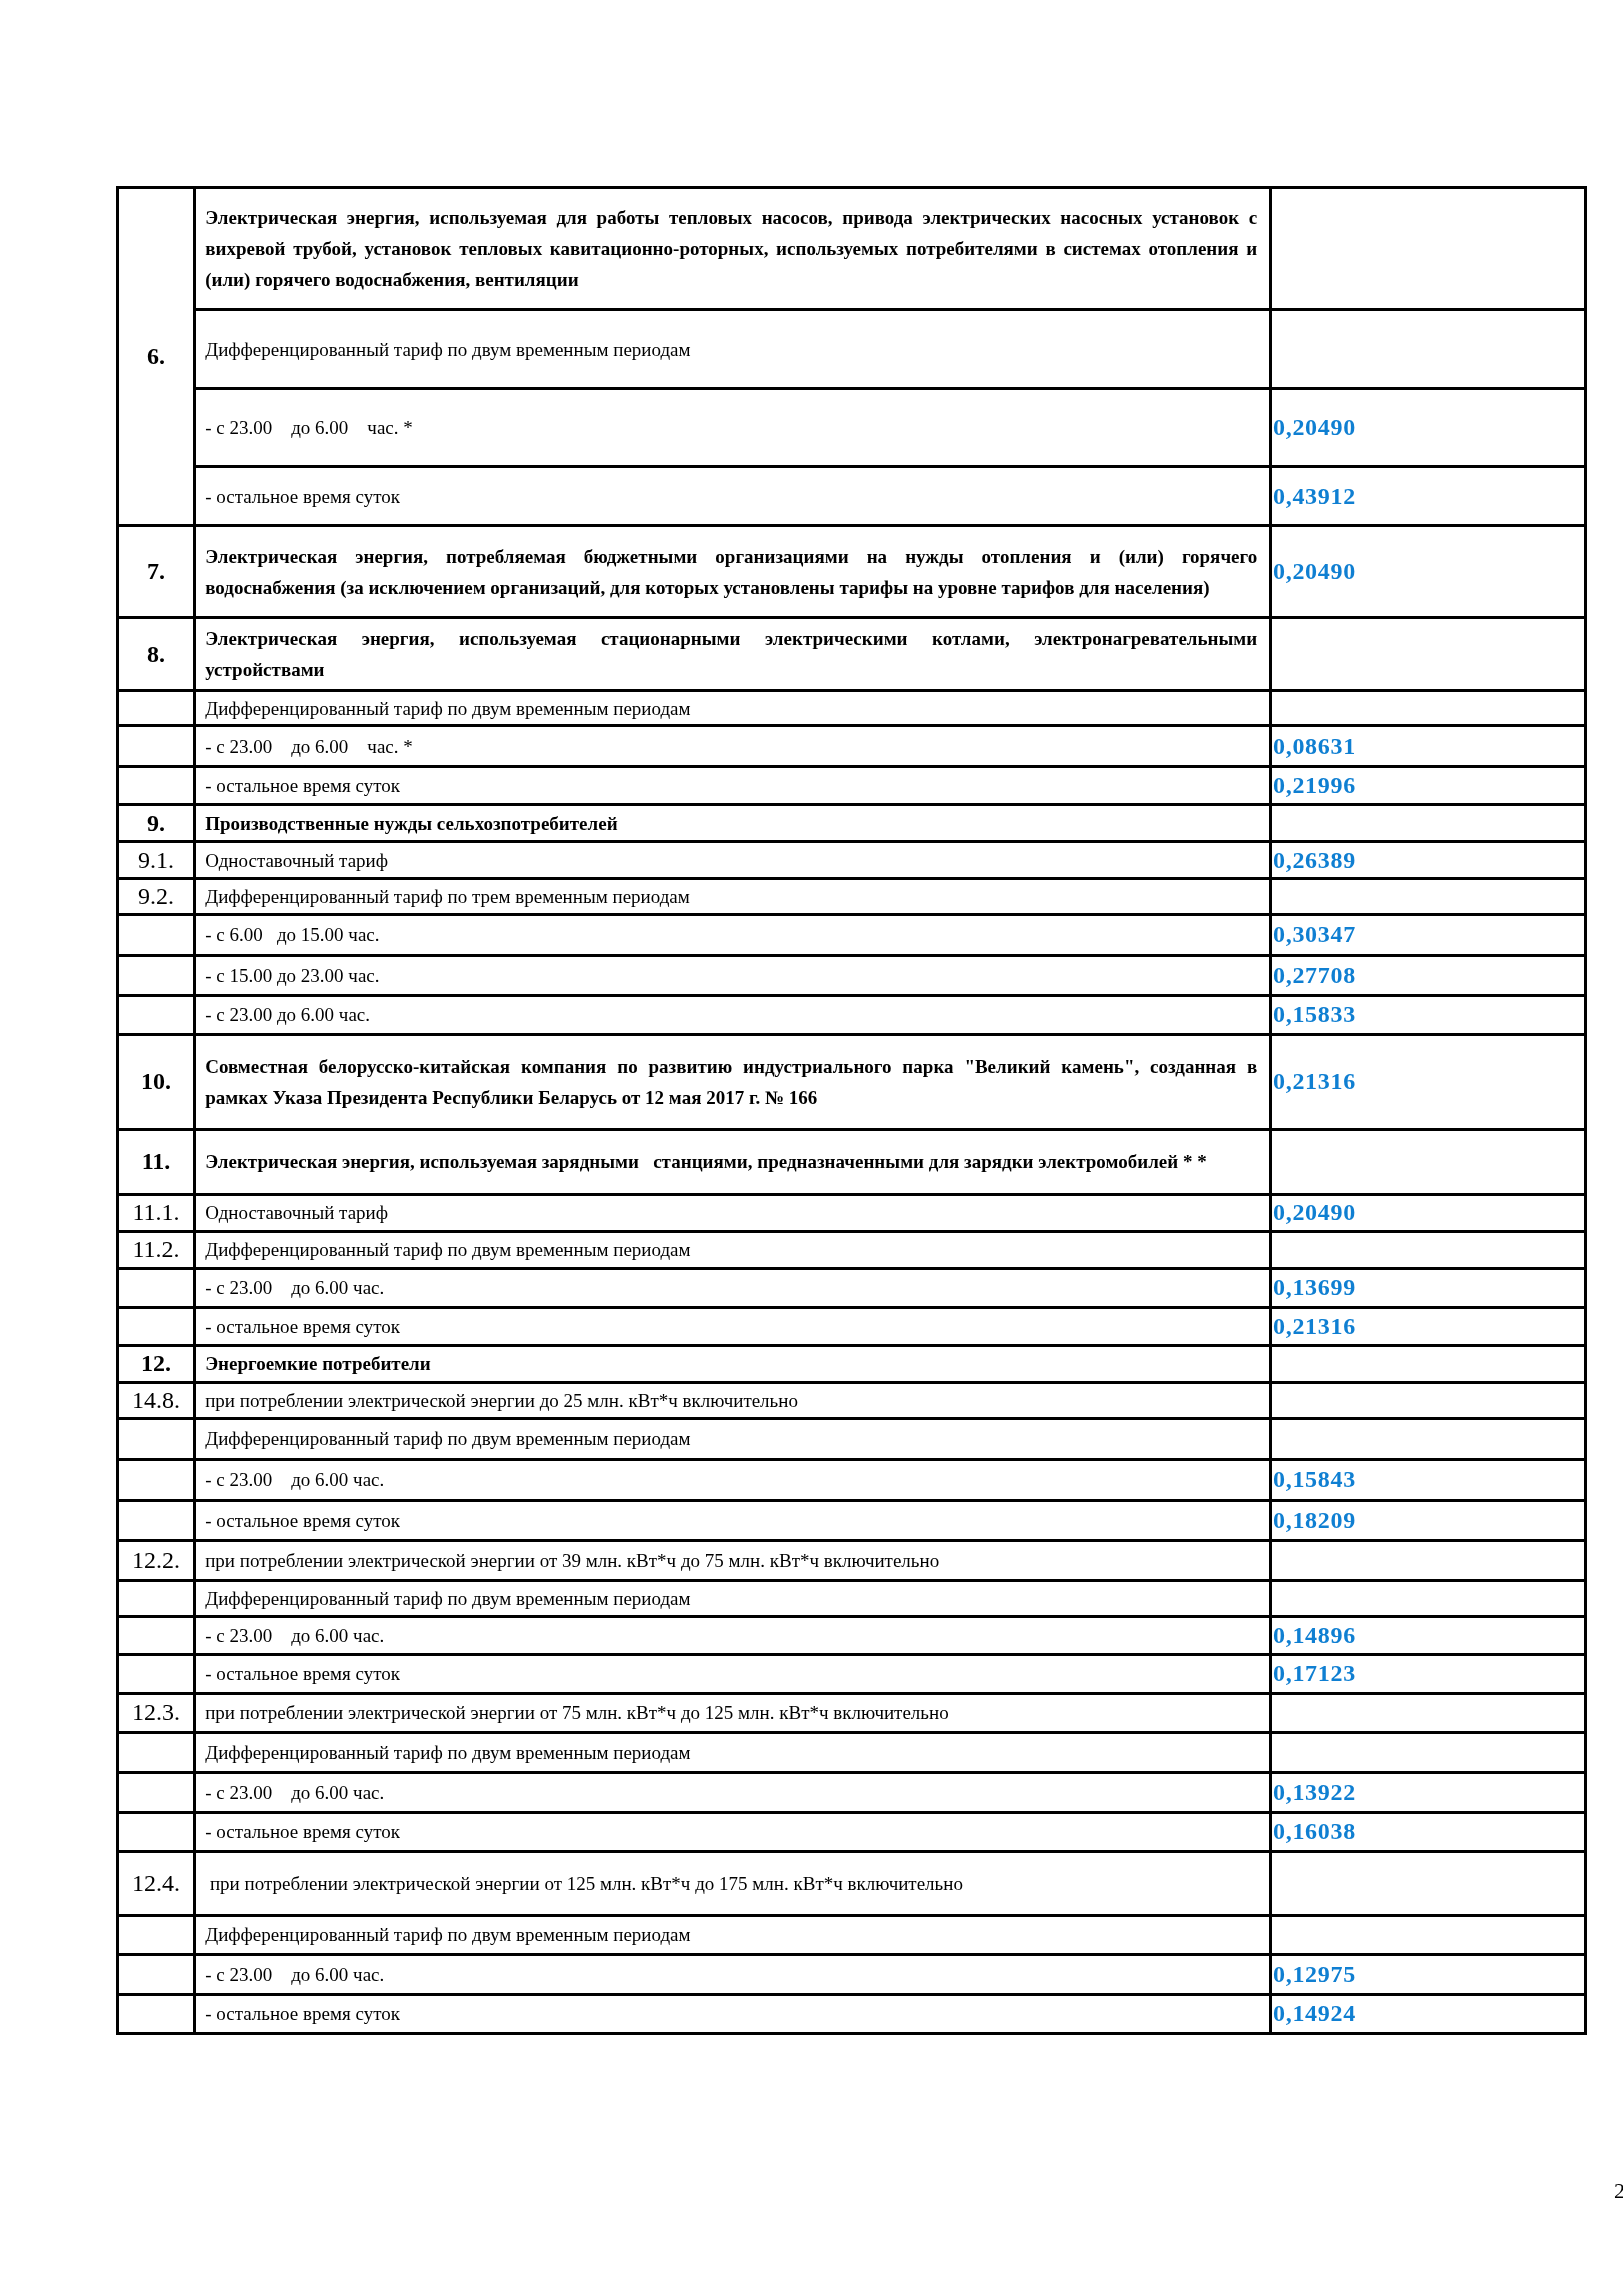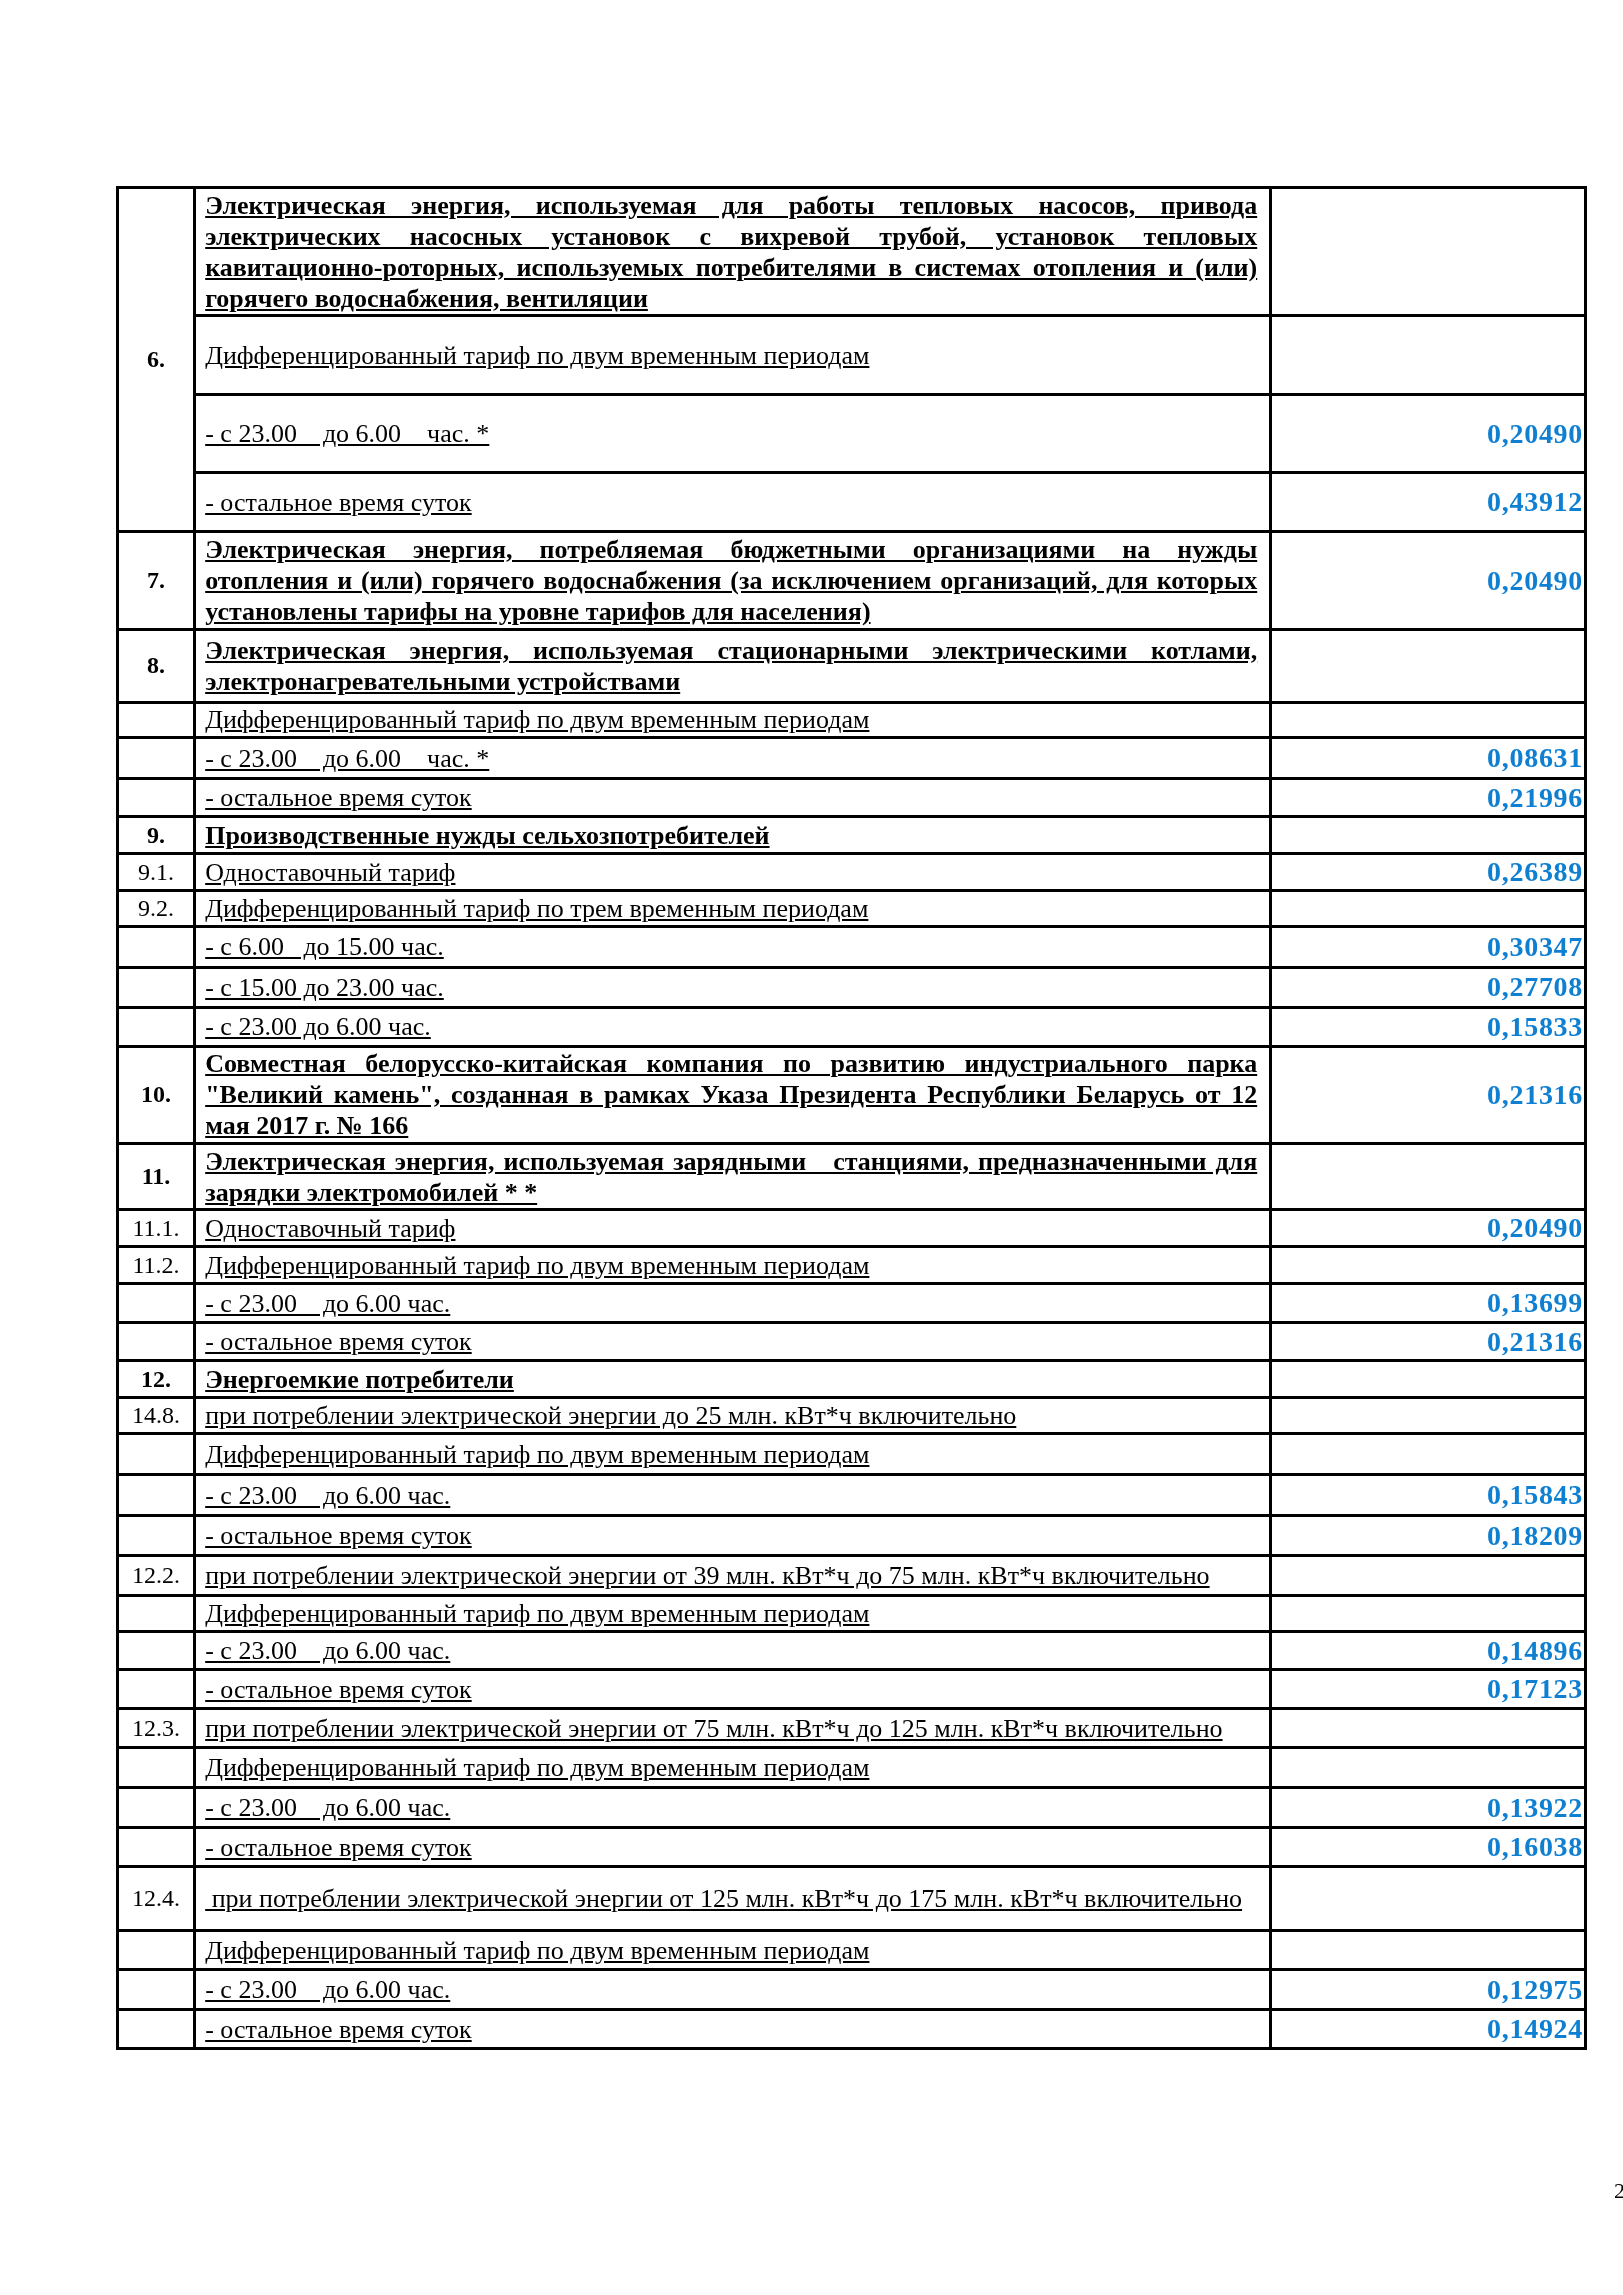--- a/index.html
+++ b/index.html
@@ -29,10 +29,9 @@
     padding:0 2.6px;
   }
   td.desc{
-    font-size:26px;
+    font-size:19px;
     line-height:31px;
     padding:0.7px 11.8px 0.7px 9.2px;
-    text-decoration:underline;
   }
   td.desc.j{
     text-align:justify;

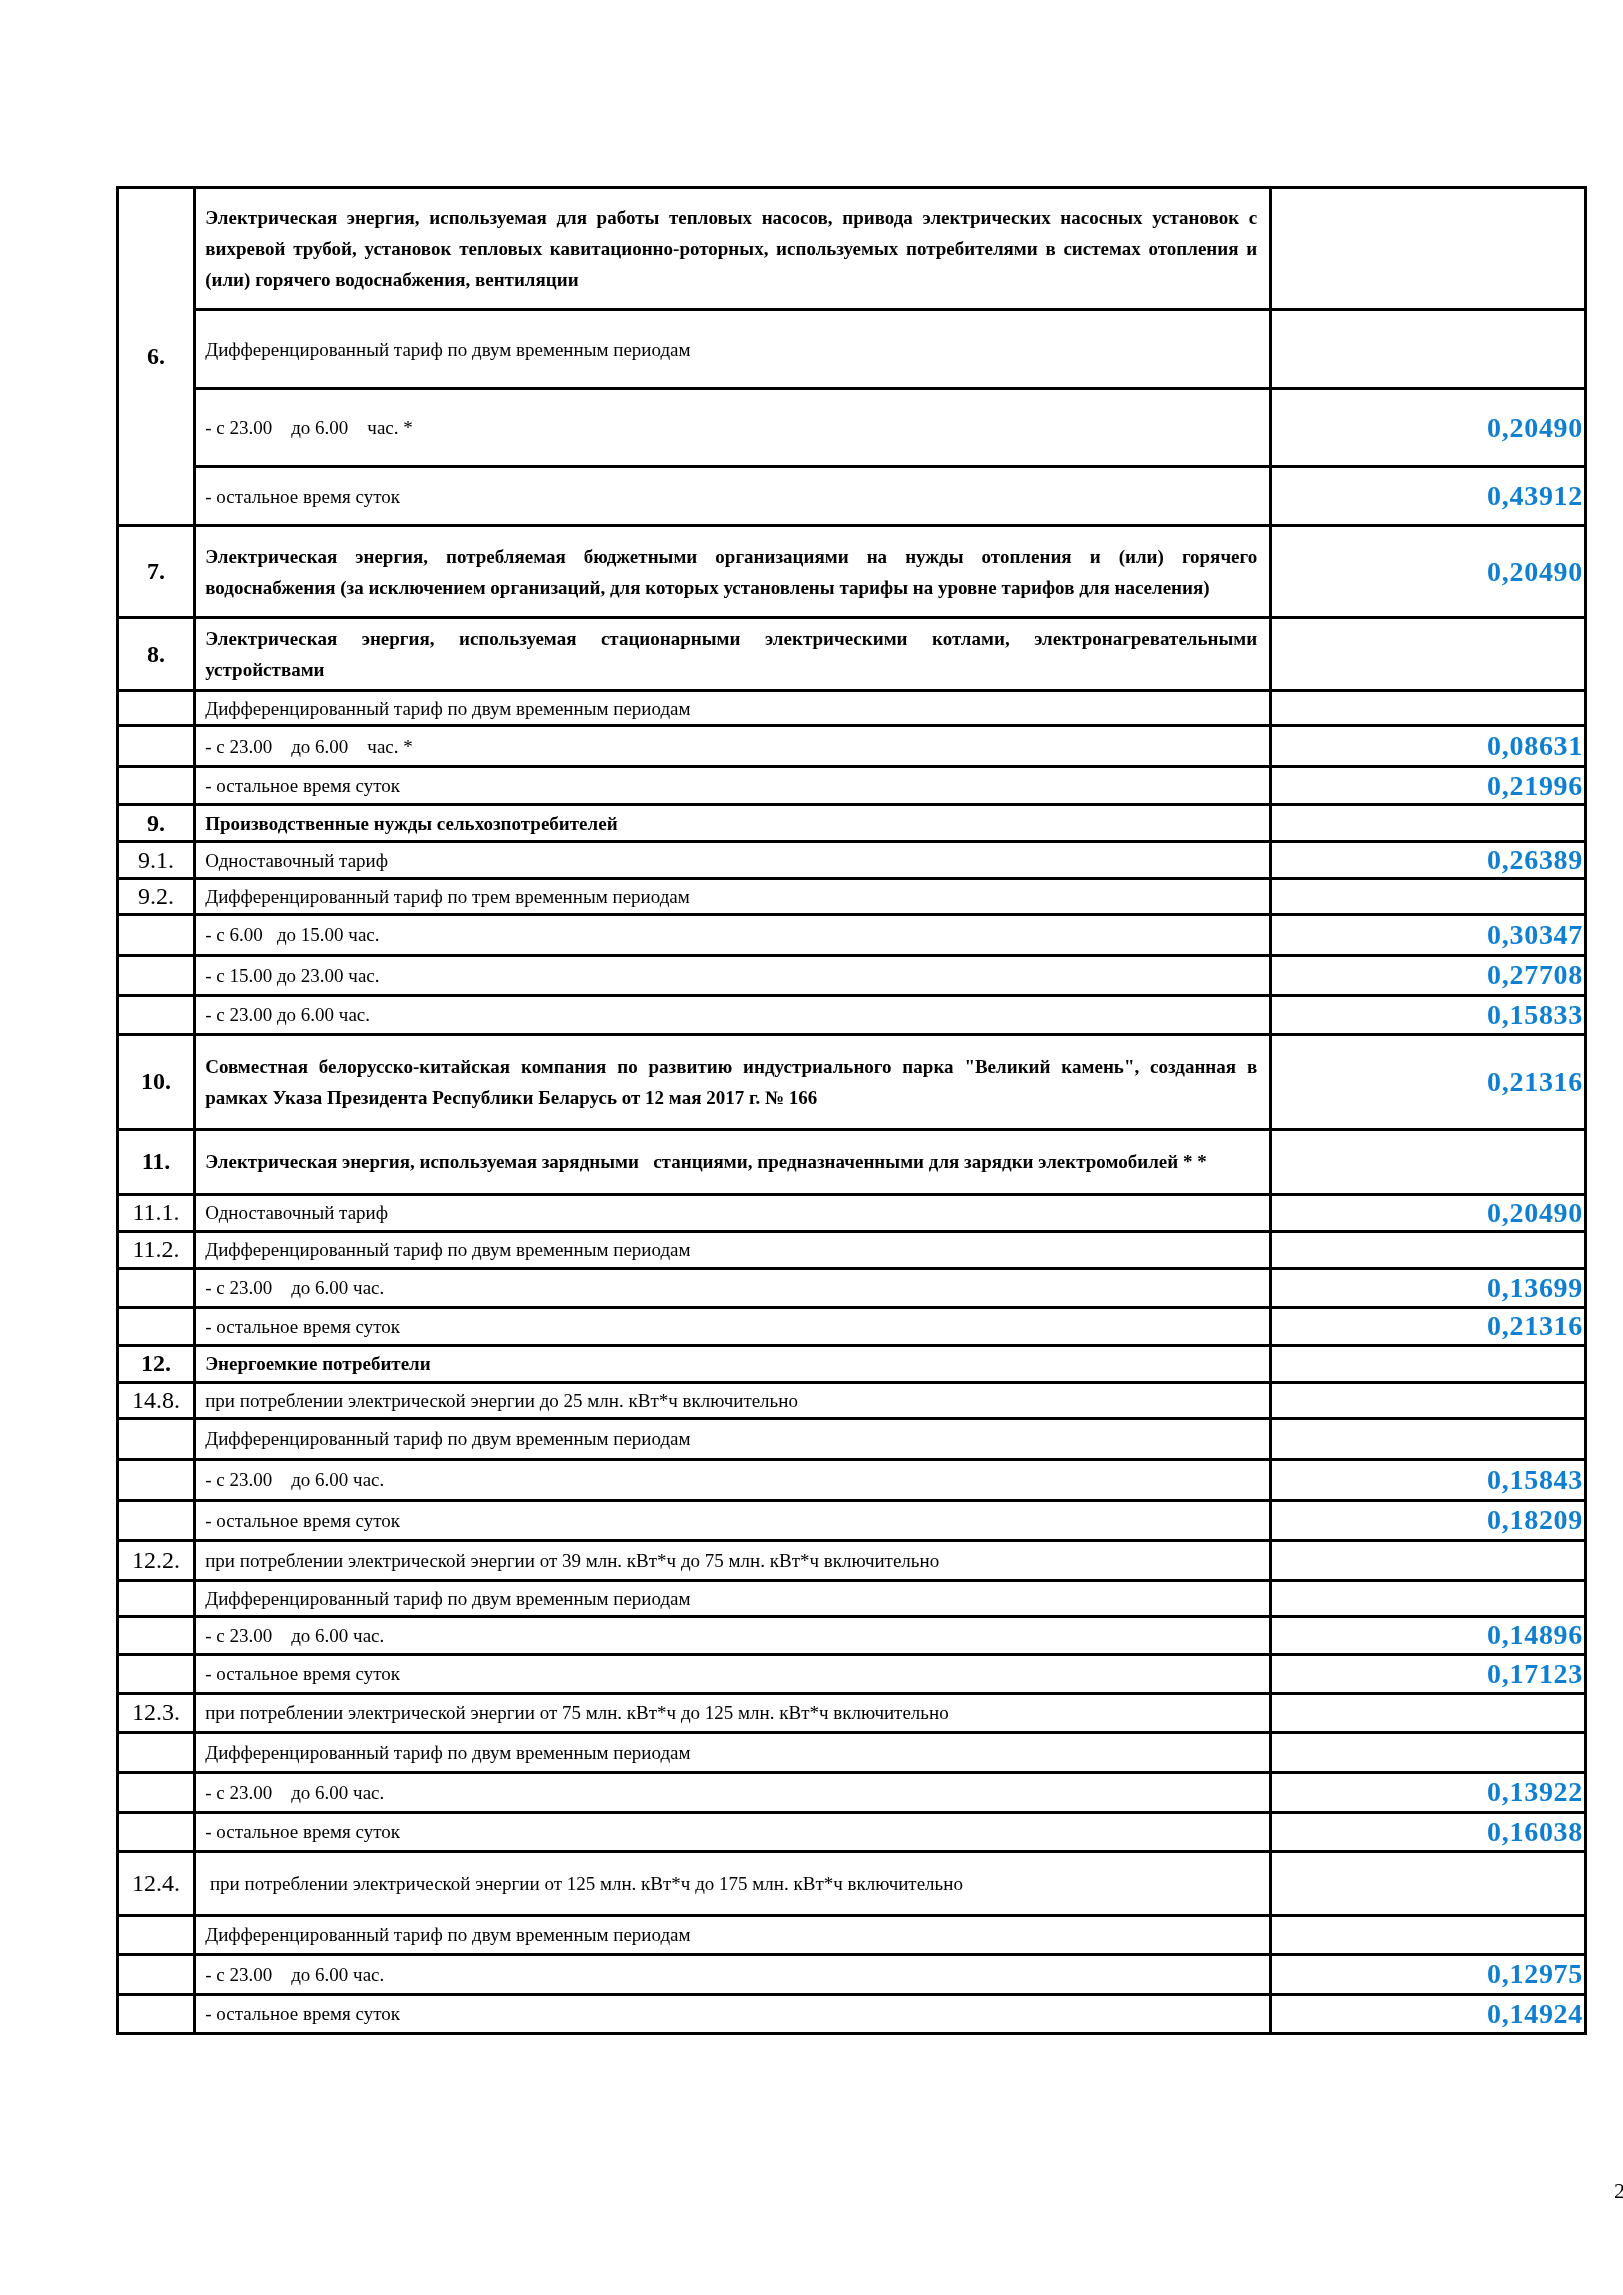--- a/index.html
+++ b/index.html
@@ -38,9 +38,9 @@
     text-align-last:left;
   }
   td.val{
-    text-align:right;
+    text-align:left;
     font-weight:700;
-    font-size:28px;
+    font-size:24px;
     letter-spacing:0.7px;
     color:var(--accent,#0f7fd2);
   }

